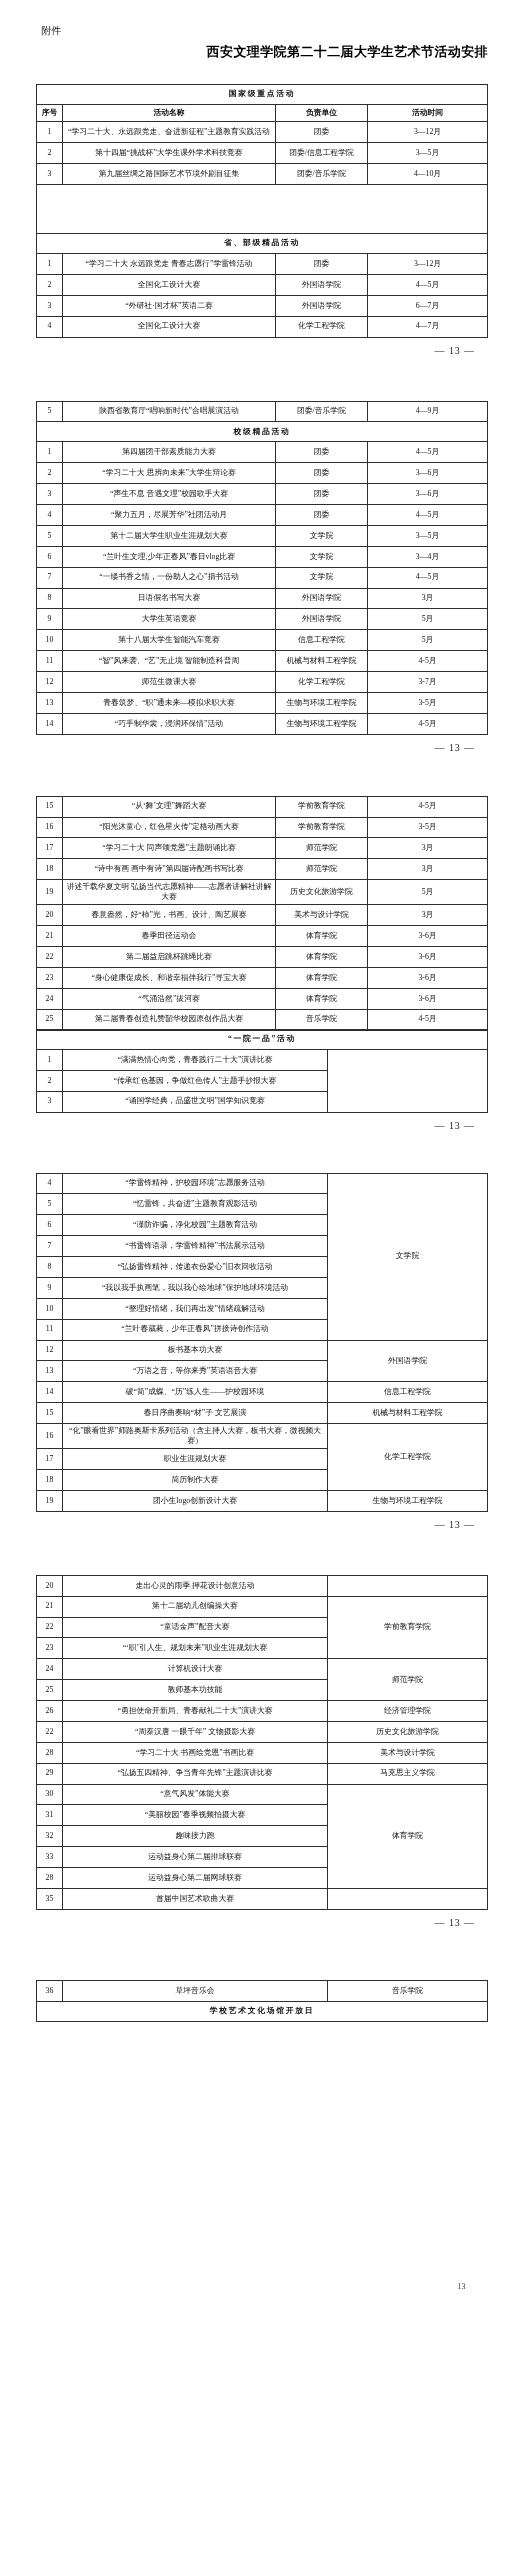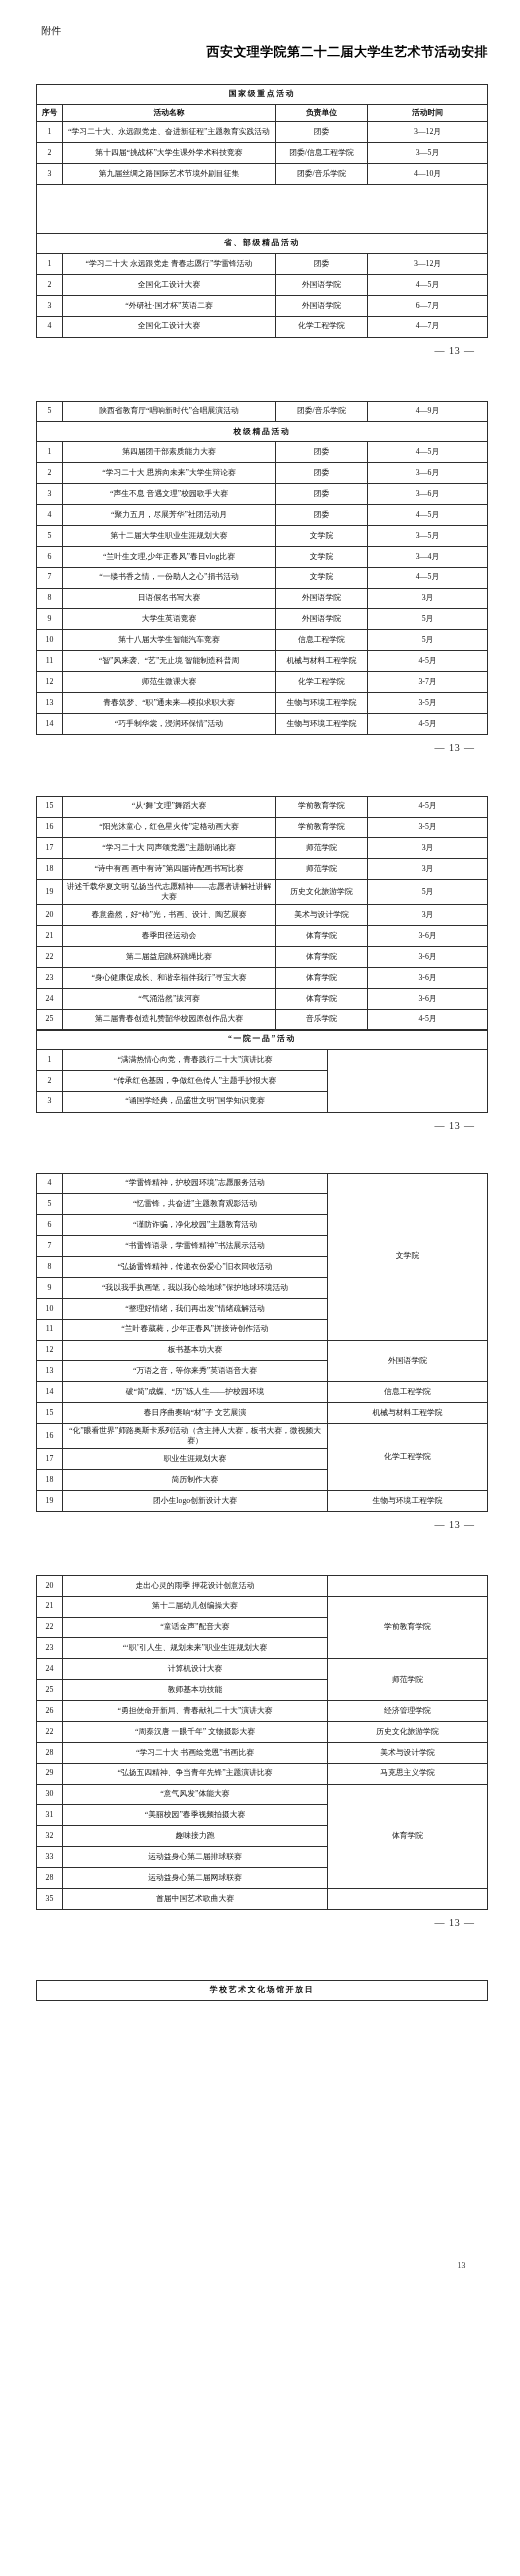--- a/index.html
+++ b/index.html
@@ -481,6 +481,11 @@
           </colgroup>
           <tbody>
             <tr>
+              <td class="std">36</td>
+              <td class="std">草坪音乐会</td>
+              <td class="std" rowspan="1">音乐学院</td>
+            </tr>
+            <tr>
               <td class="sec" colspan="3">学校艺术文化场馆开放日</td>
             </tr>
           </tbody>

